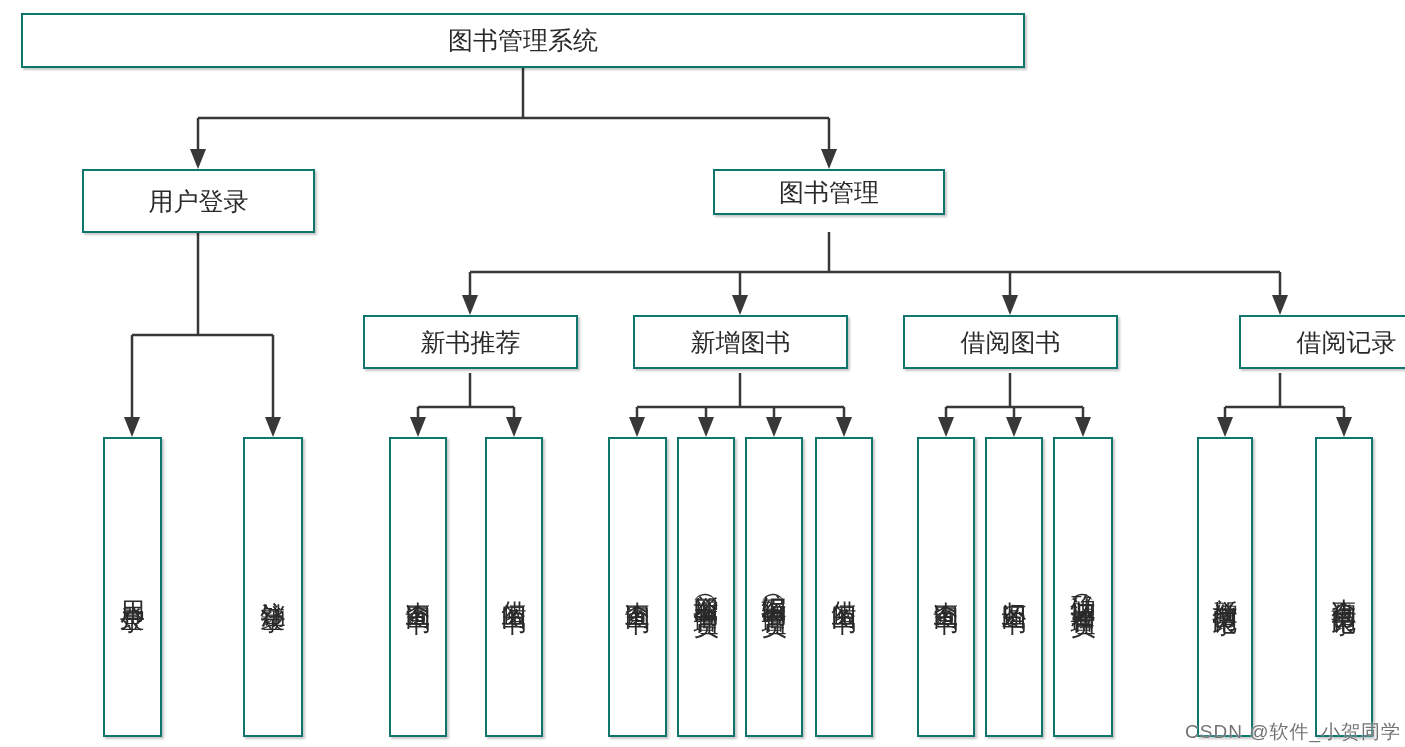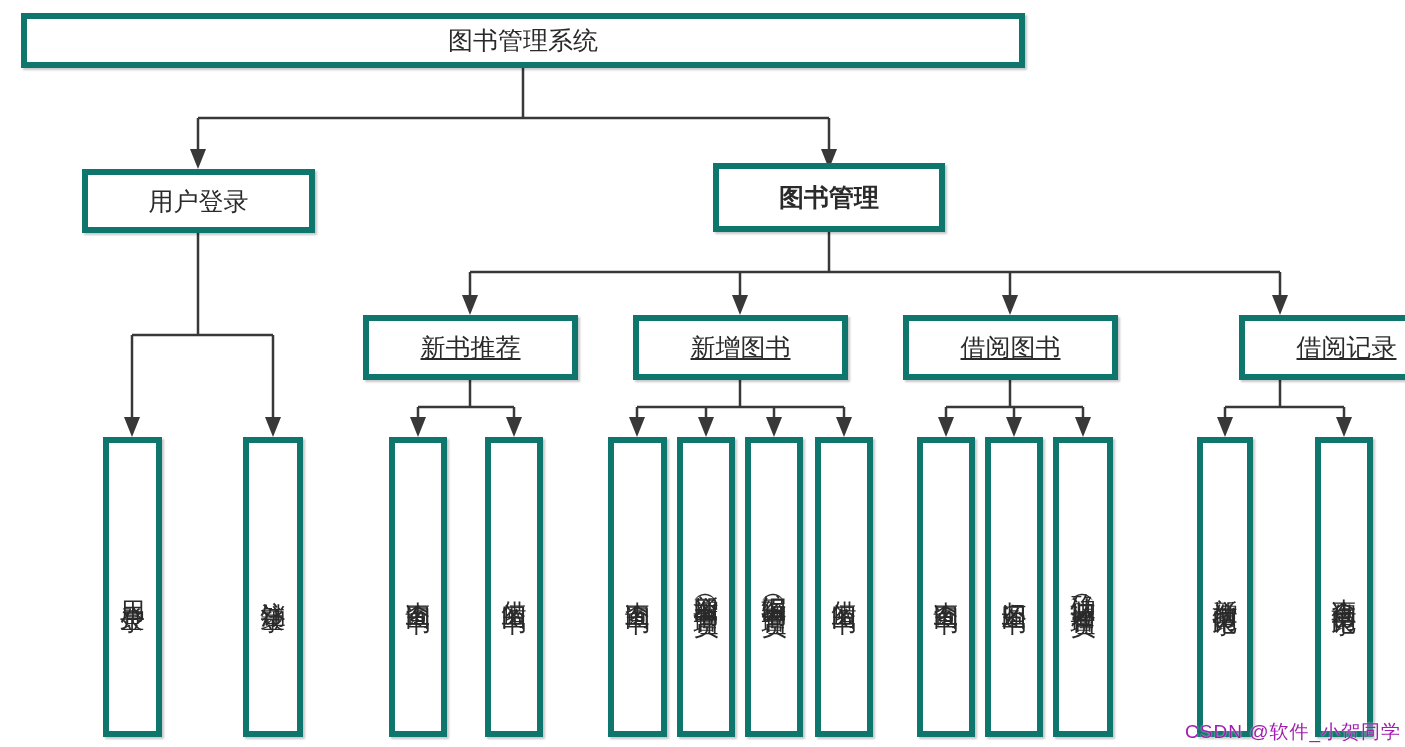--- a/index.html
+++ b/index.html
@@ -25,7 +25,7 @@
     position: absolute;
     box-sizing: border-box;
     background: #ffffff;
-    border: 6px solid #0f766e;
+    border: 2px solid #0f766e;
     box-shadow: 2px 2px 2px rgba(0,0,0,0.22);
     display: flex;
     align-items: center;

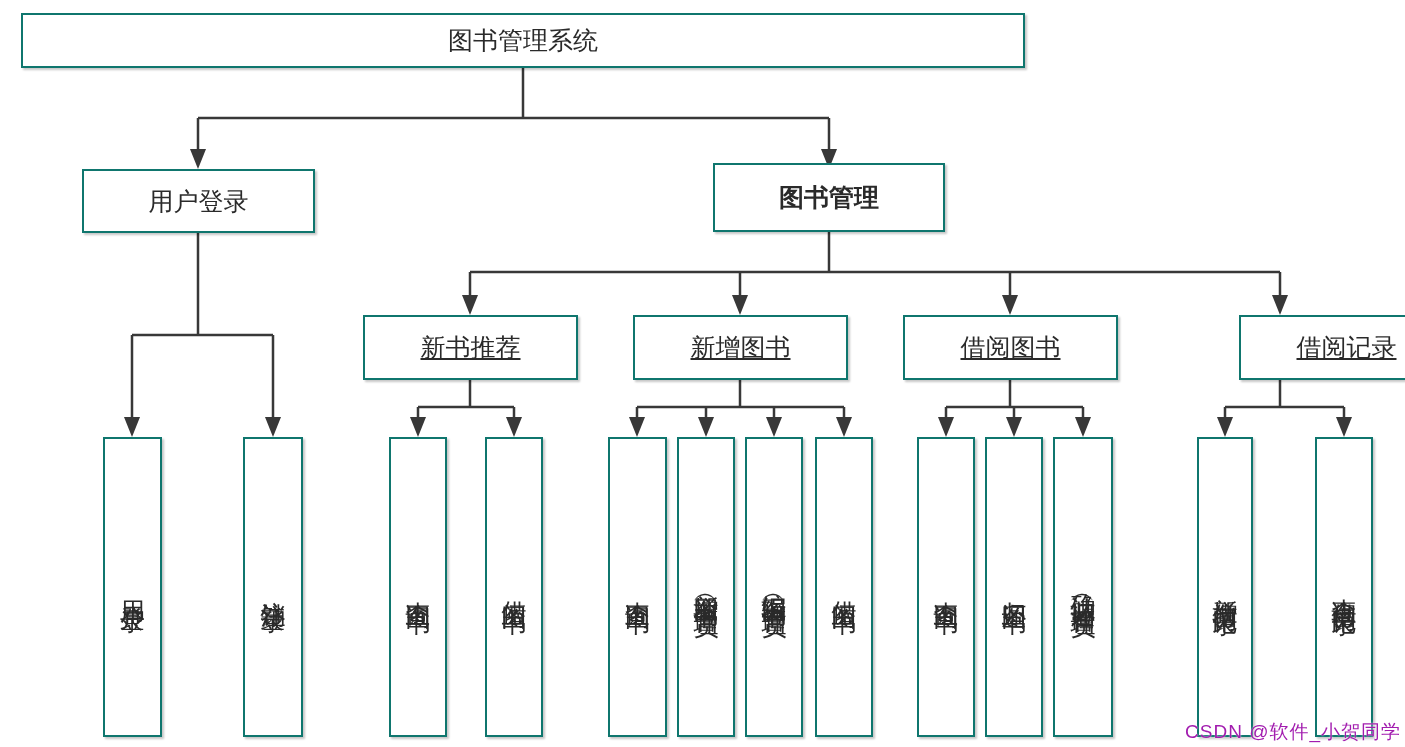--- a/index.html
+++ b/index.html
@@ -45,7 +45,7 @@
   
   .root   { left: 21px;  top: 13px;  width: 1004px; height: 55px; }
   .lv2-a  { left: 82px;  top: 169px; width: 233px;  height: 64px; }
-  .lv2-b  { left: 713px; top: 163px; width: 232px;  height: 69px; font-weight: bold; }
+  .lv2-b  { left: 713px; top: 169px; width: 232px;  height: 46px; }
   .lv3    { top: 315px; height: 65px; width: 215px; text-decoration: underline; }
   .lv3-a  { left: 363px; }
   .lv3-b  { left: 633px; }

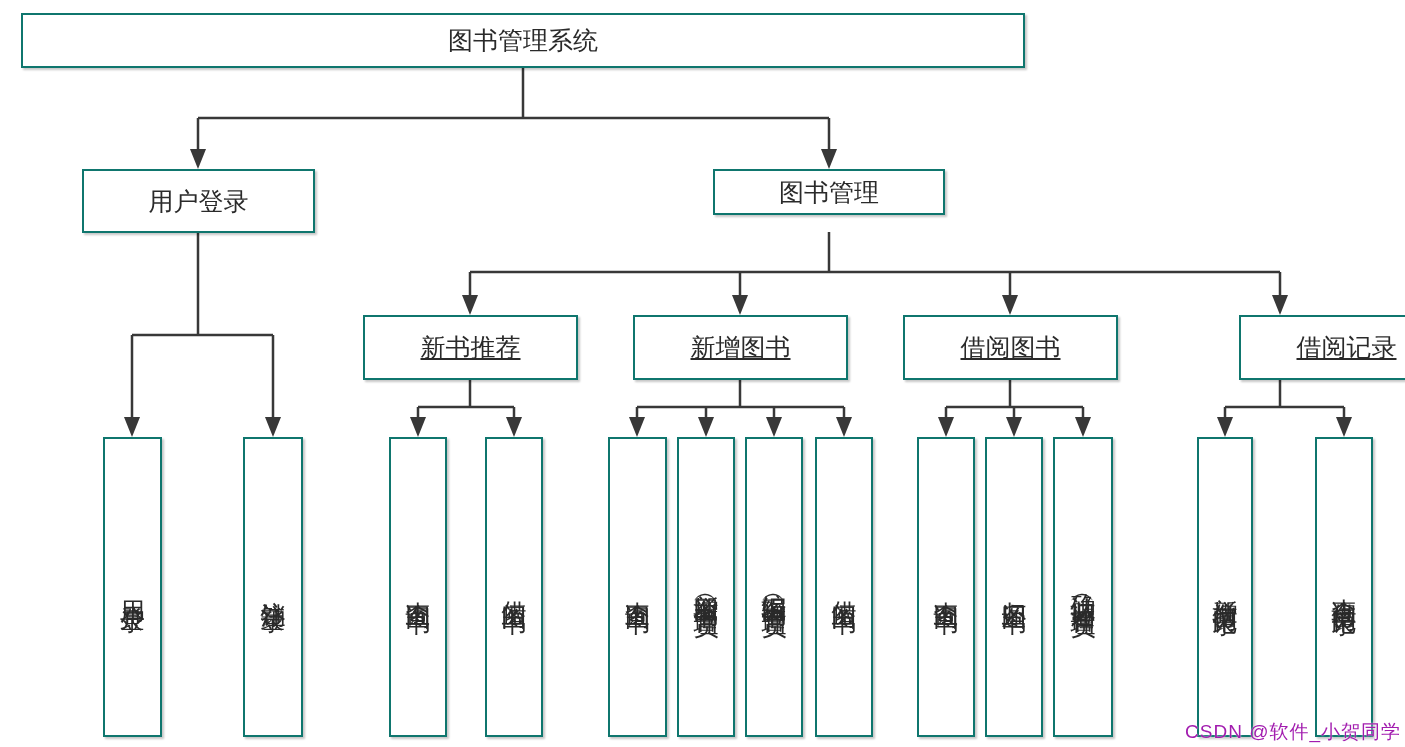--- a/index.html
+++ b/index.html
@@ -46,7 +46,7 @@
   .root   { left: 21px;  top: 13px;  width: 1004px; height: 55px; }
   .lv2-a  { left: 82px;  top: 169px; width: 233px;  height: 64px; }
   .lv2-b  { left: 713px; top: 169px; width: 232px;  height: 46px; }
-  .lv3    { top: 315px; height: 65px; width: 215px; text-decoration: underline; }
+  .lv3    { top: 315px; height: 54px; width: 215px; }
   .lv3-a  { left: 363px; }
   .lv3-b  { left: 633px; }
   .lv3-c  { left: 903px; }

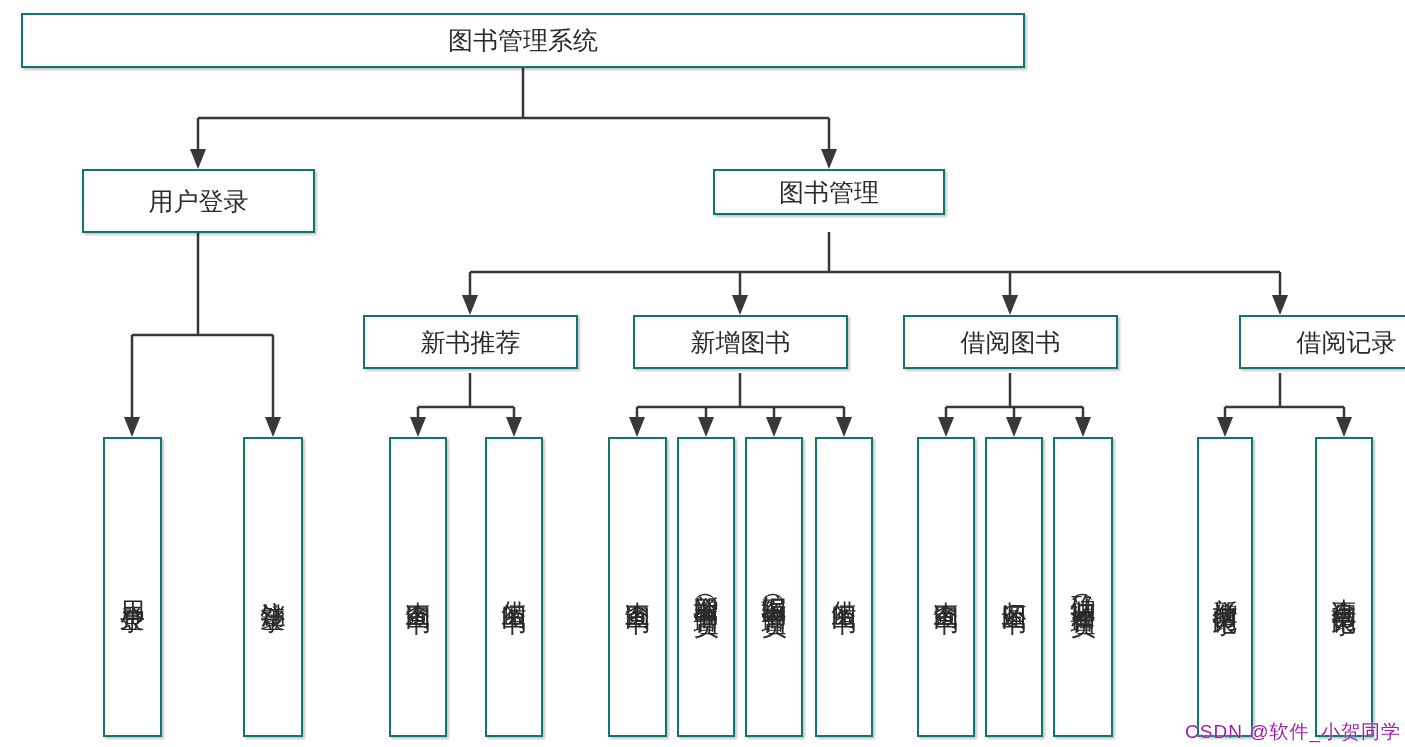--- a/index.html
+++ b/index.html
@@ -70,7 +70,7 @@
     right: 4px;
     bottom: 2px;
     font-size: 19px;
-    color: #a21caf;
+    color: #737373;
     letter-spacing: 1px;
     text-shadow: 0 0 2px rgba(255,255,255,0.9);
     z-index: 5;

